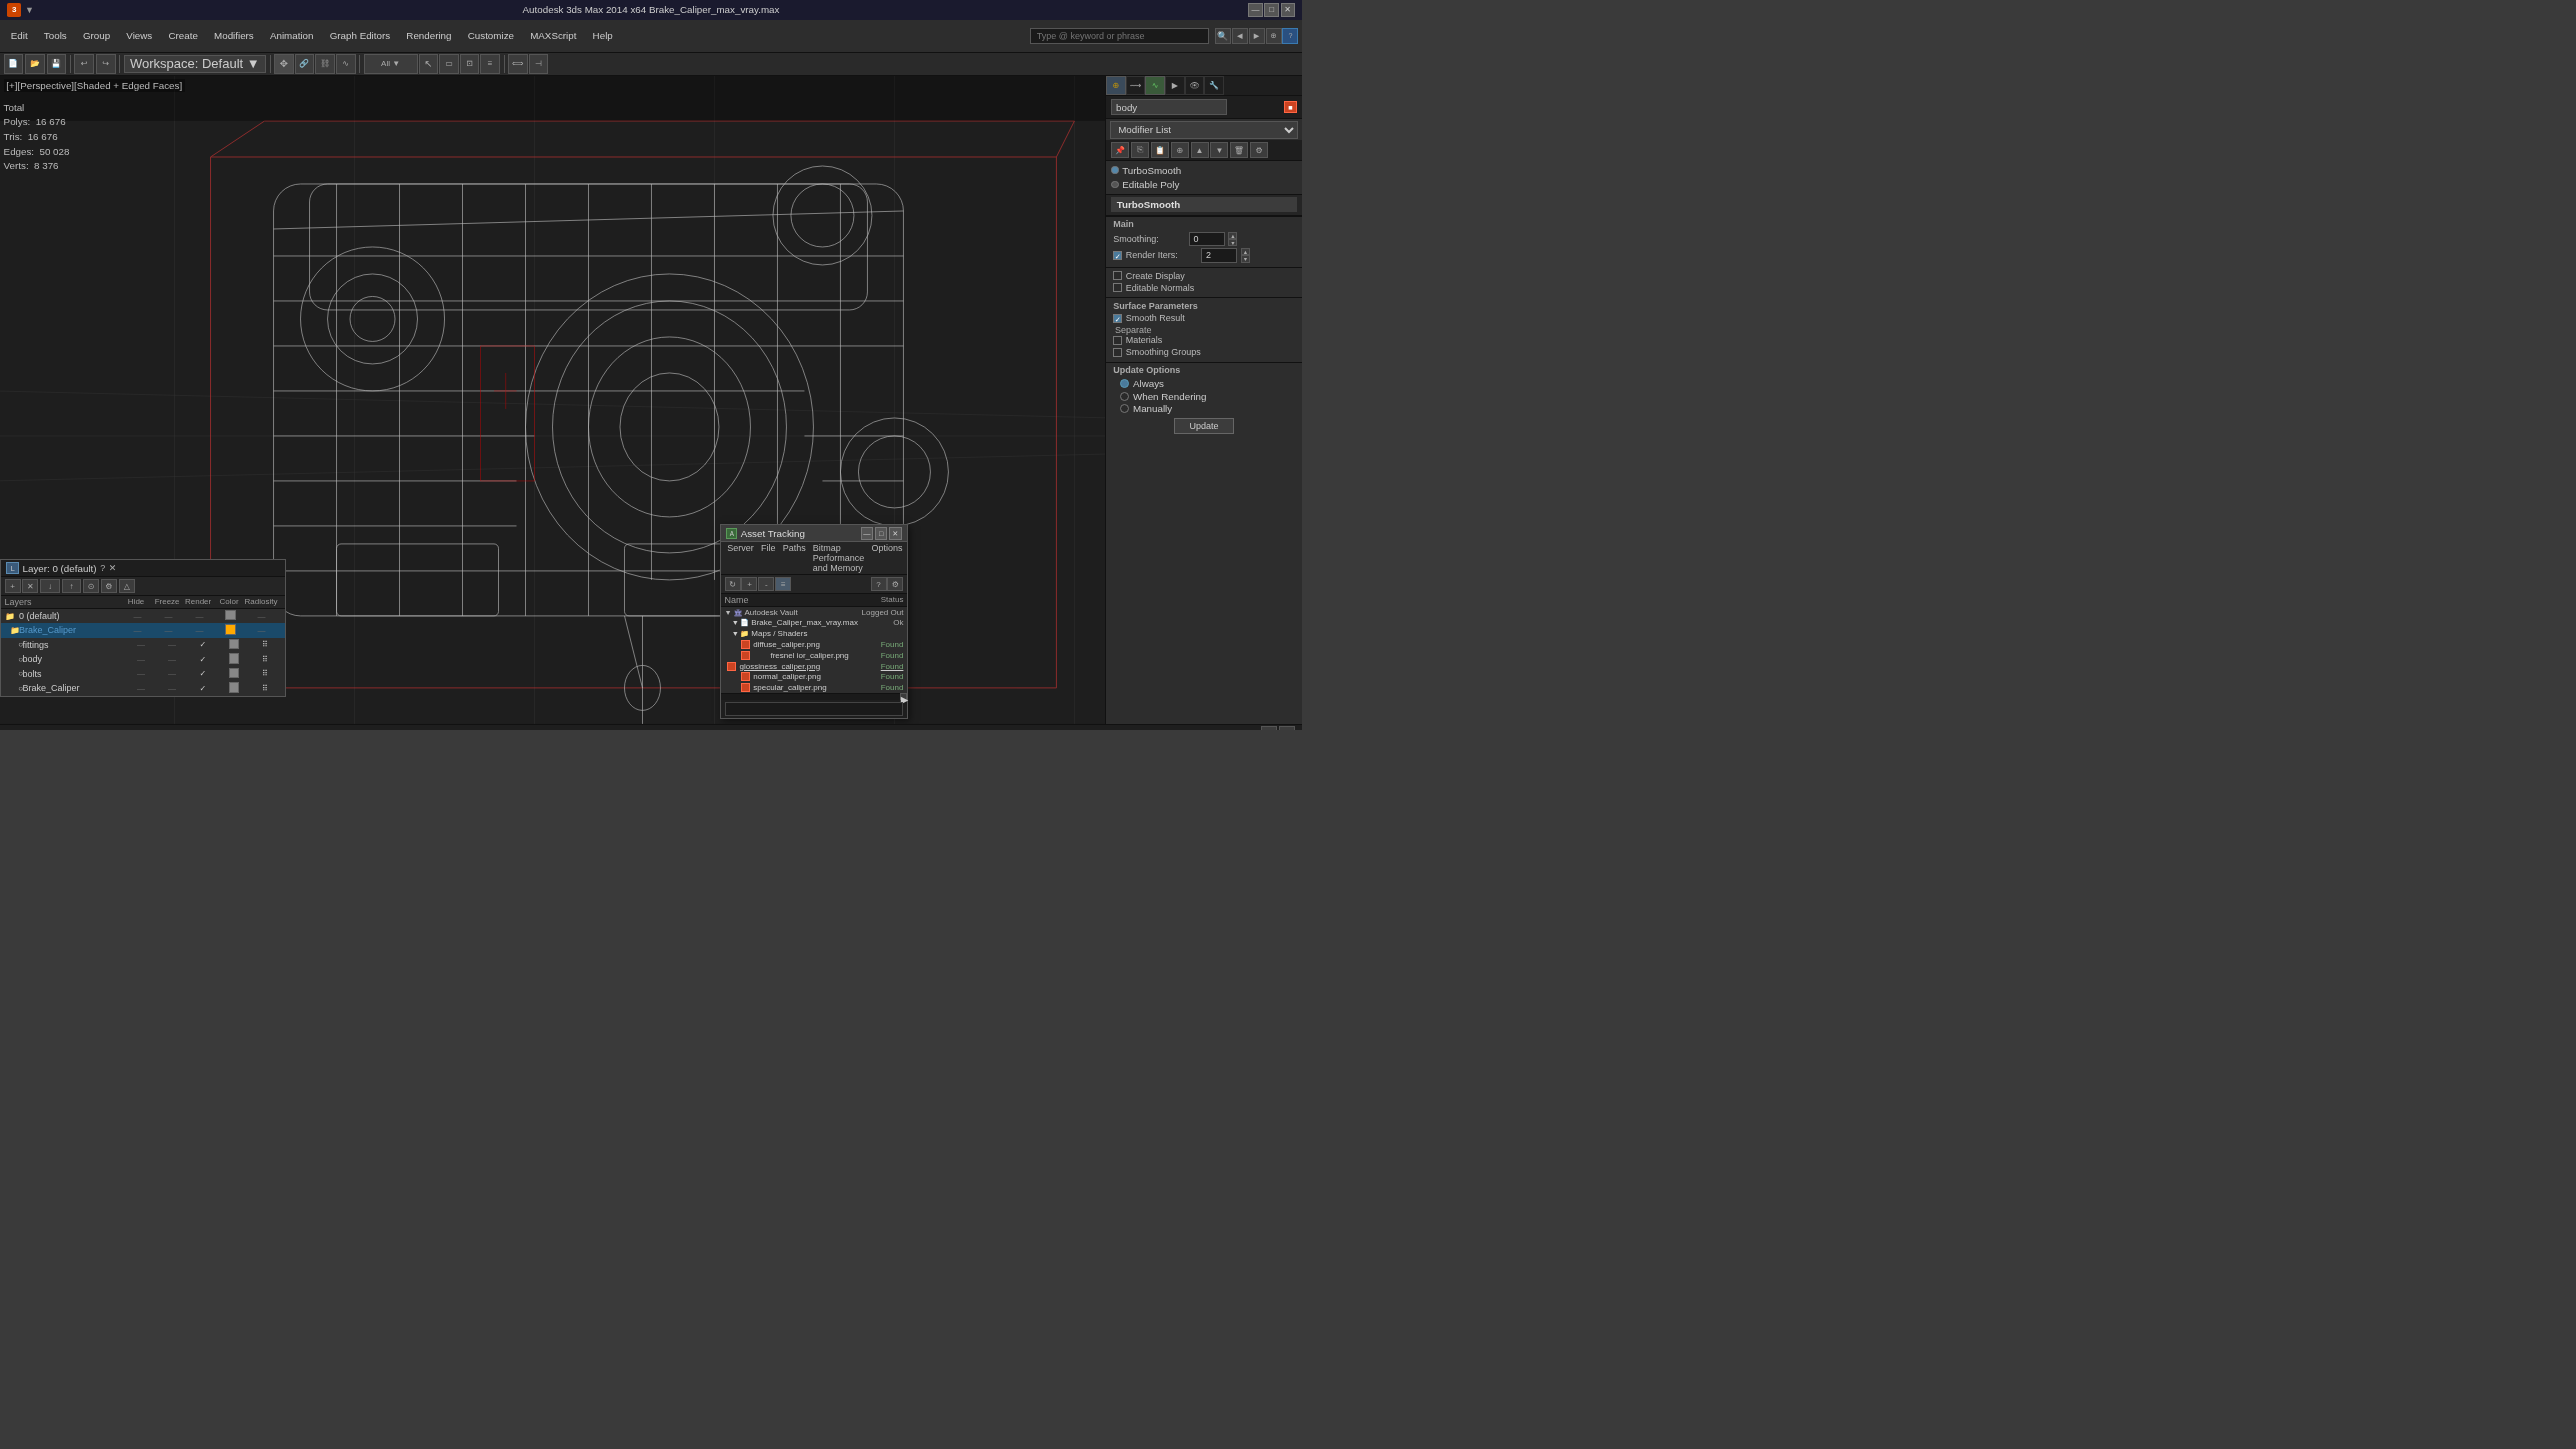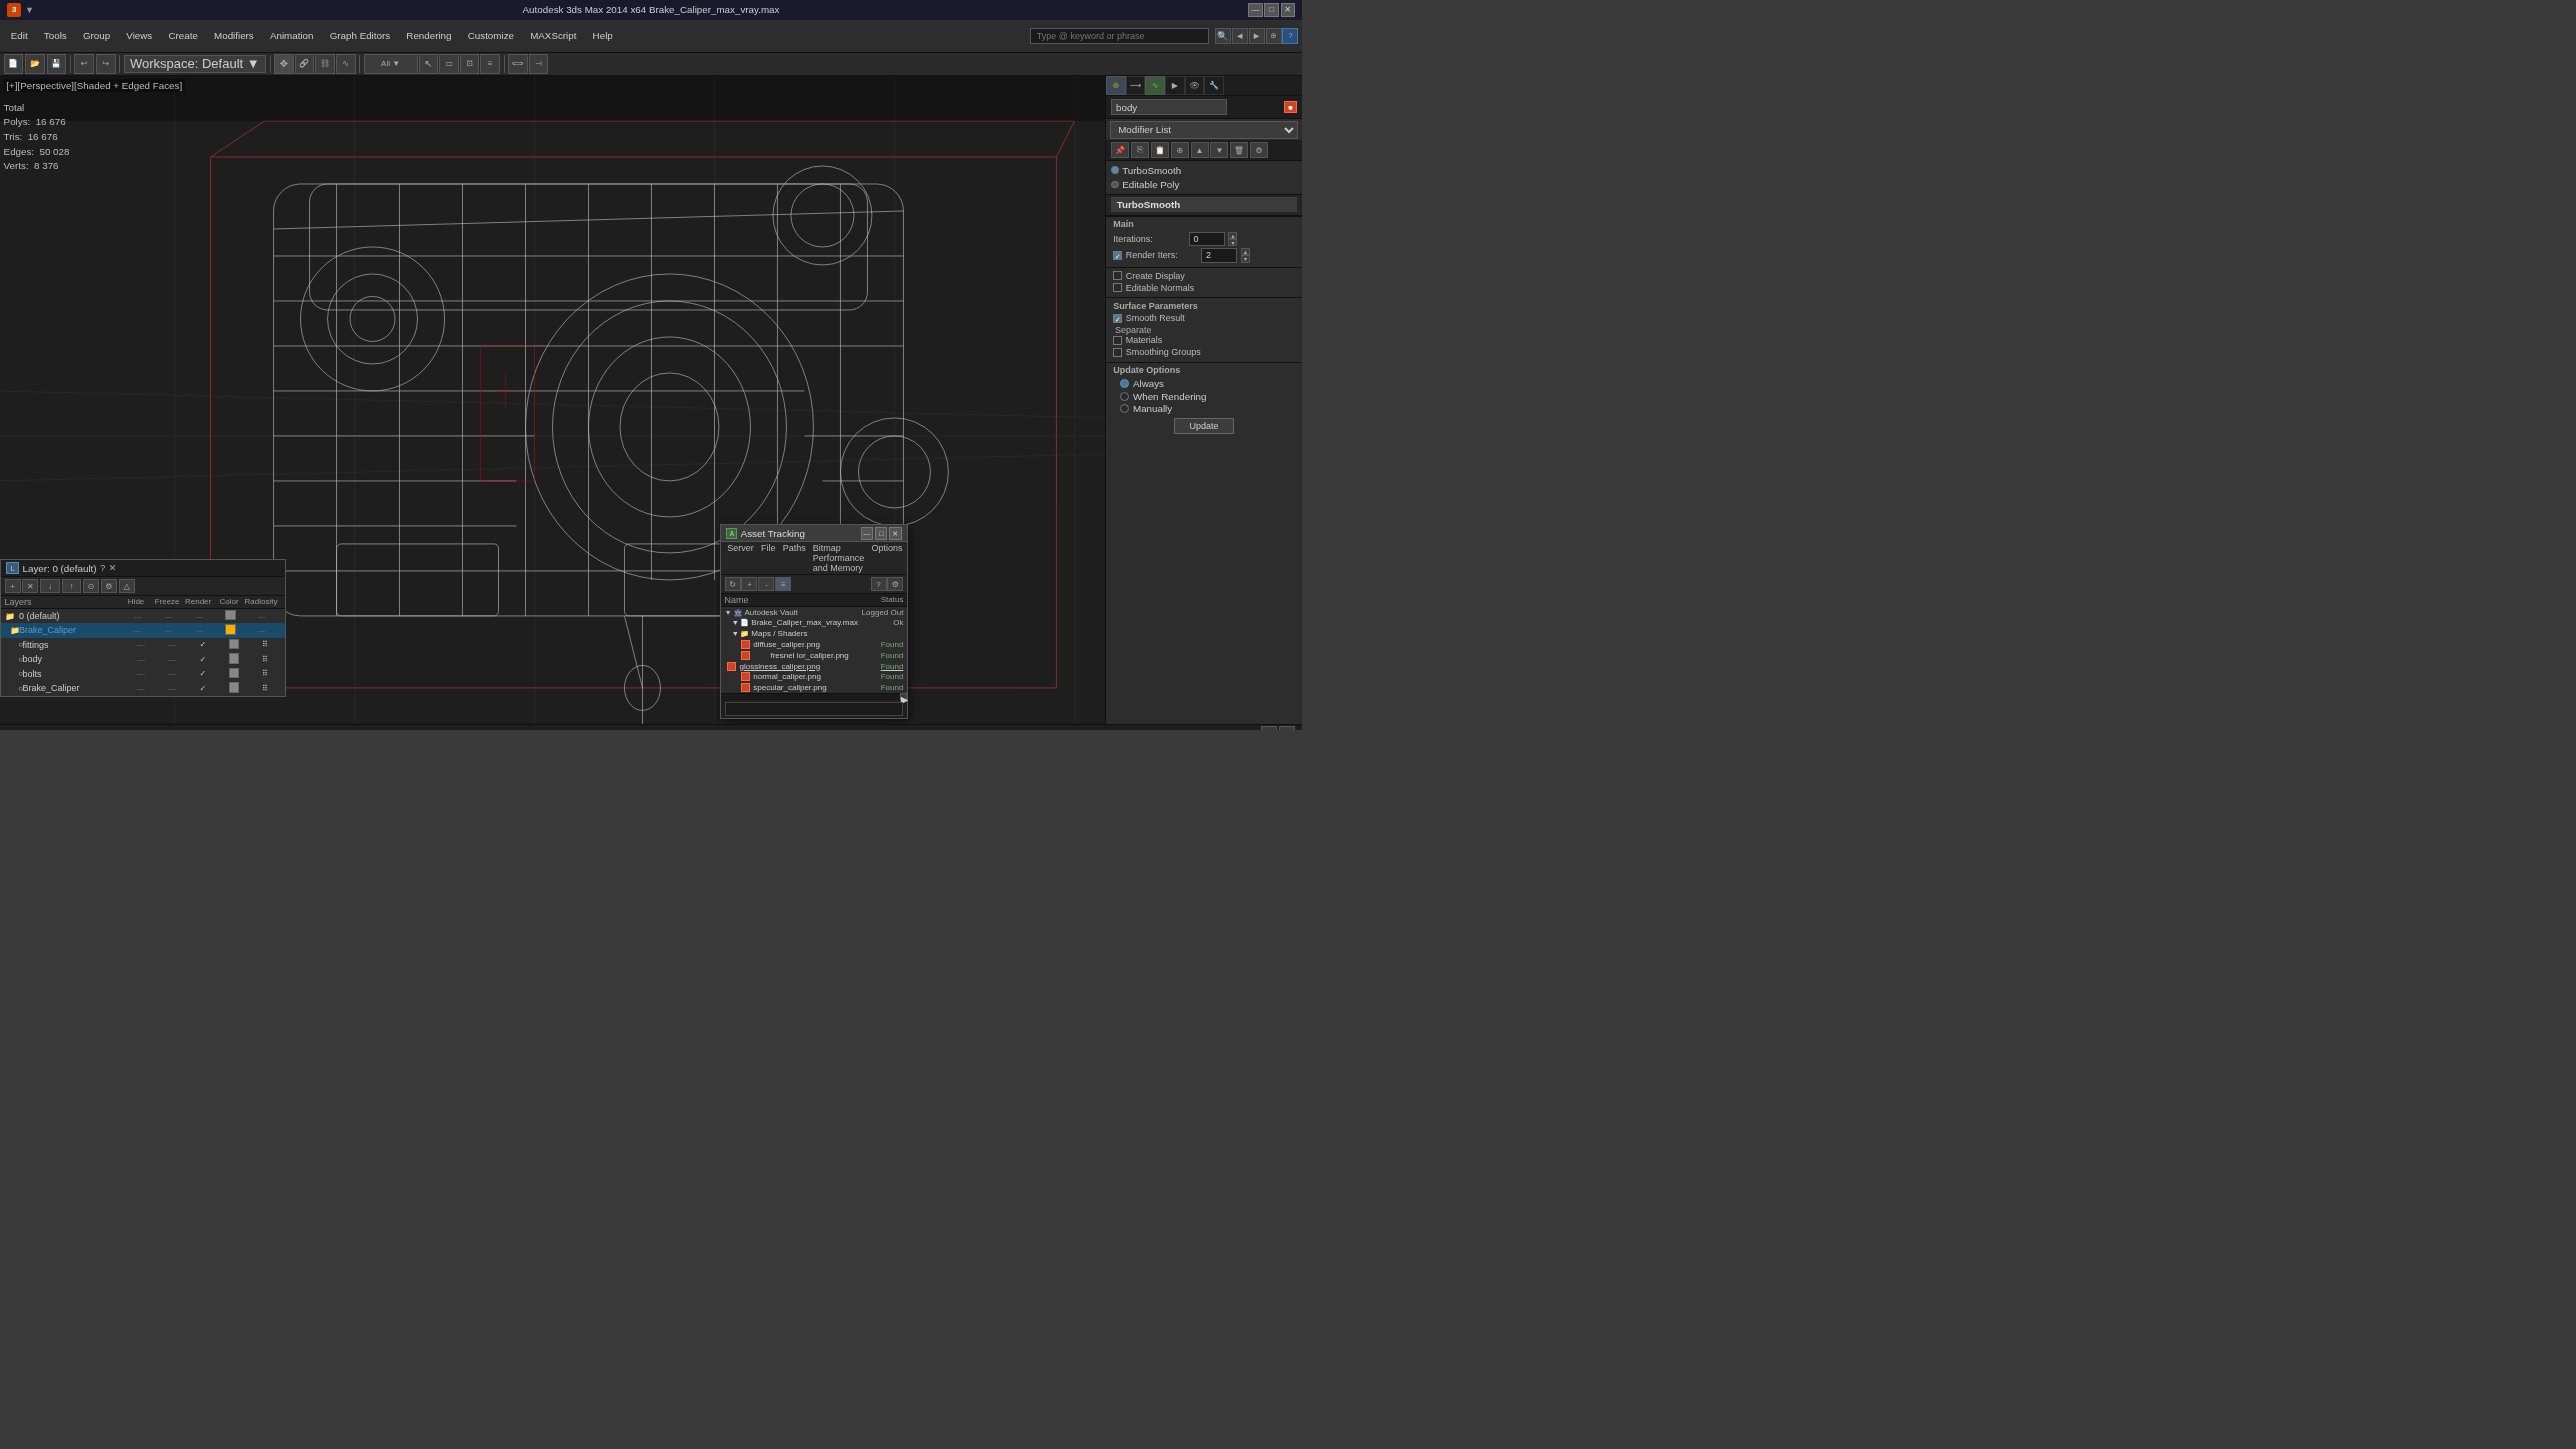--- a/index.html
+++ b/index.html
@@ -900,7 +900,7 @@
     <div class="prop-section">
       <div class="prop-section-title">Main</div>
       <div class="prop-row">
-        <span class="prop-label">Iterations:</span>
+        <span class="prop-label">Smoothing:</span>
         <input type="text" class="prop-value" value="0" style="">
         <div style="display:flex;flex-direction:column;gap:0px;">
           <div style="width:9px;height:7.2px;background:#3c3c3c;border:0.9px solid #555;font-size:5.4px;cursor:pointer;display:flex;align-items:center;justify-content:center;color:#aaa;">▲</div>

